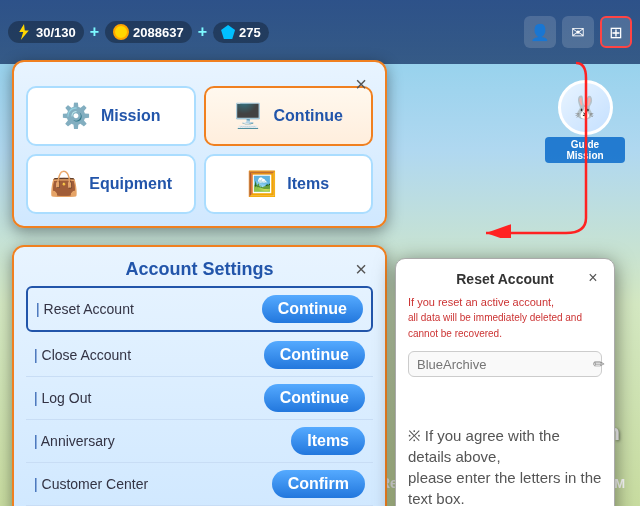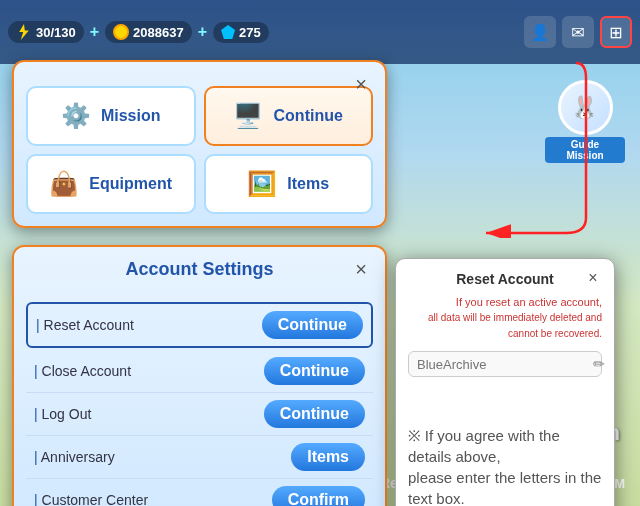--- a/index.html
+++ b/index.html
@@ -249,7 +249,7 @@
       font-size: 18px;
       font-weight: bold;
       color: #2255aa;
-      margin-bottom: 22px;
+      margin-bottom: 6px;
       position: relative;
     }
 

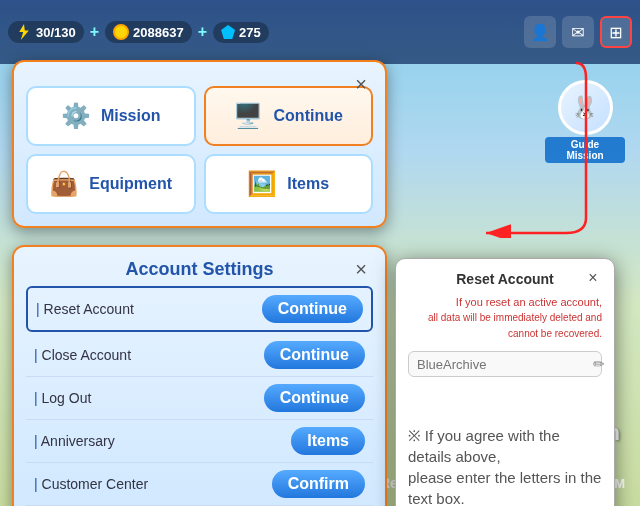--- a/index.html
+++ b/index.html
@@ -324,7 +324,7 @@
     }
 
     .reset-modal-warning {
-      text-align: right;
+      text-align: left;
       font-size: 11px;
       color: #cc3333;
       margin-bottom: 10px;

